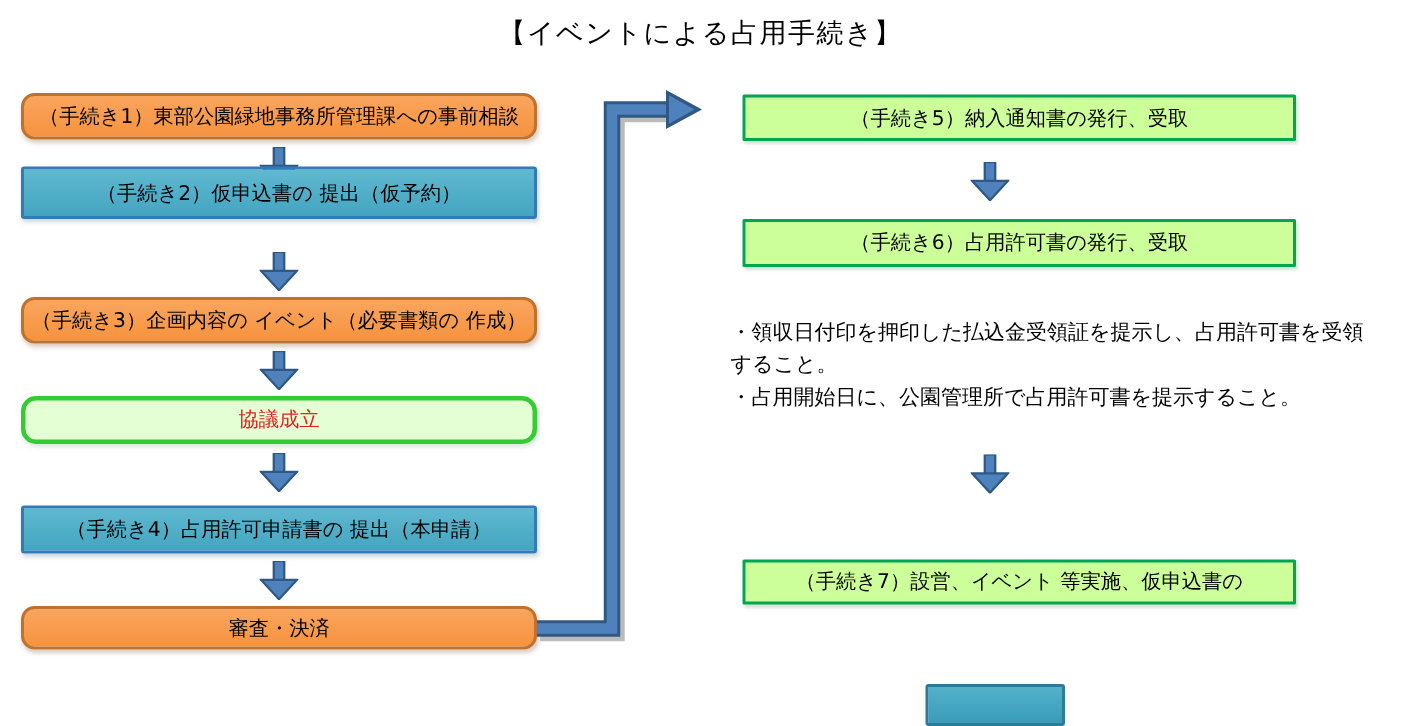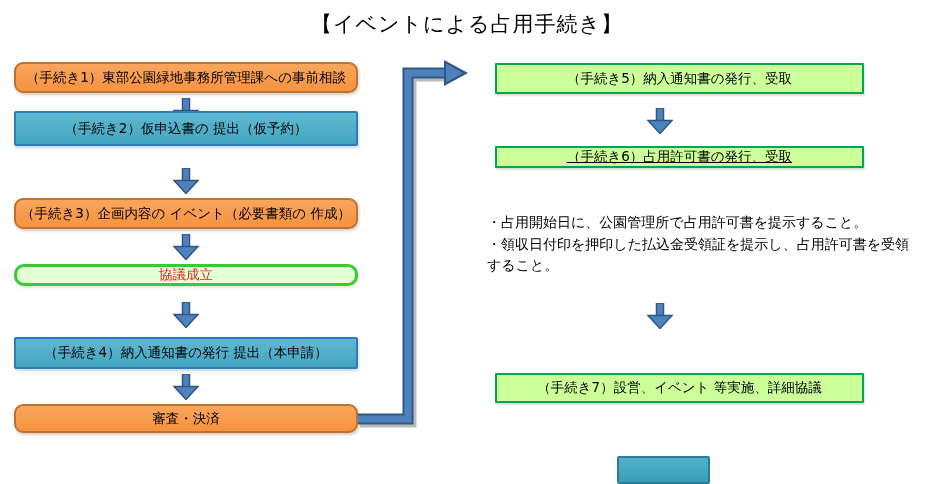--- a/index.html
+++ b/index.html
@@ -10,7 +10,7 @@
   }
   .title {
     position:absolute; left:0; top:10px; width:934px; height:24px;
-    text-align:center; font-size:21px; color:#000; letter-spacing:1px;
+    text-align:center; font-size:18px; color:#000; letter-spacing:1px;
   }
   .box {
     position:absolute; box-sizing:border-box;

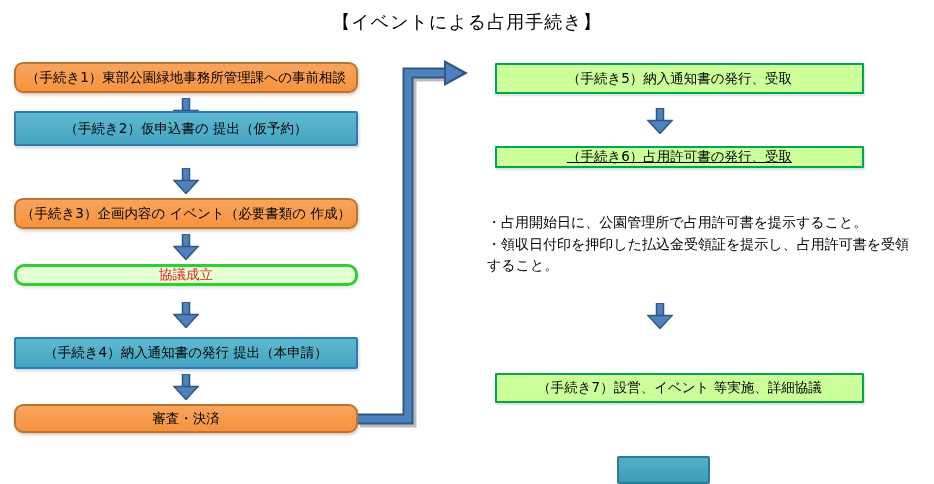--- a/index.html
+++ b/index.html
@@ -124,7 +124,7 @@
     </svg>
   </div>
 
-  <div class="box col-right green" style="top:146px; height:22px;text-decoration:underline;">（手続き6）占用許可書の発行、受取</div>
+  <div class="box col-right green" style="top:146px; height:32px;">（手続き6）占用許可書の発行、受取</div>
 
   <div class="notes">
     <div>・占用開始日に、公園管理所で占用許可書を提示すること。</div>

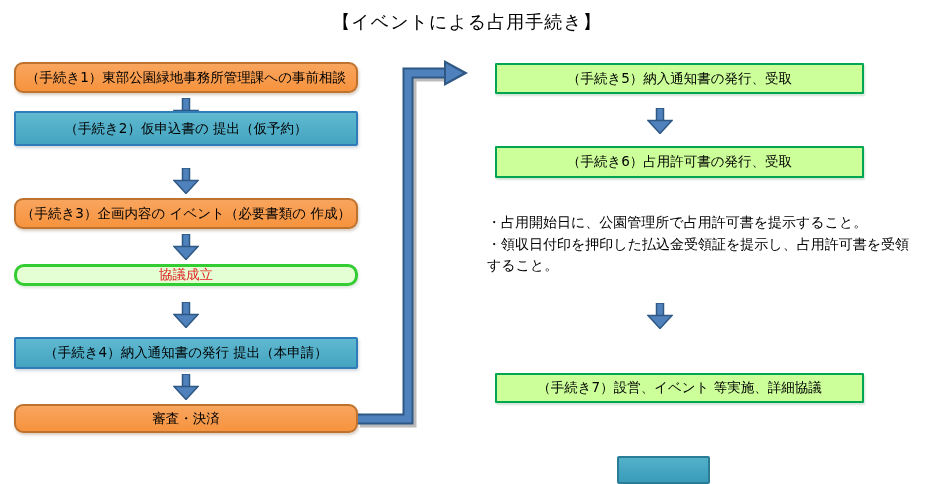--- a/index.html
+++ b/index.html
@@ -127,8 +127,8 @@
   <div class="box col-right green" style="top:146px; height:32px;">（手続き6）占用許可書の発行、受取</div>
 
   <div class="notes">
+    <div>・領収日付印を押印した払込金受領証を提示し、占用許可書を受領すること。</div>
     <div>・占用開始日に、公園管理所で占用許可書を提示すること。</div>
-    <div>・領収日付印を押印した払込金受領証を提示し、占用許可書を受領すること。</div>
   </div>
 
   <div class="arrow" style="left:647px; top:303px;">

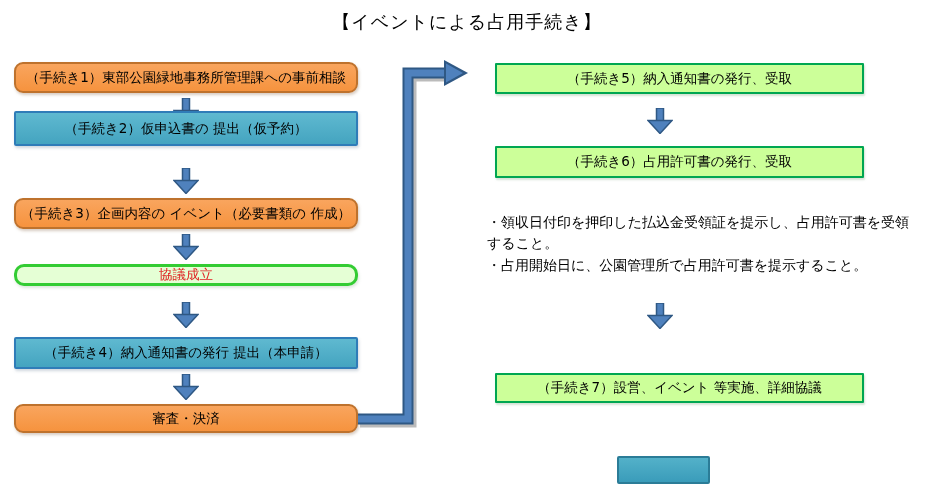--- a/index.html
+++ b/index.html
@@ -87,7 +87,7 @@
     </svg>
   </div>
 
-  <div class="box col-left pale-green" style="top:264px; height:22px;">協議成立</div>
+  <div class="box col-left pale-green" style="top:264px; height:32px;">協議成立</div>
 
   <div class="arrow" style="left:173px; top:302px;">
     <svg width="26" height="26" viewBox="0 0 26 26">

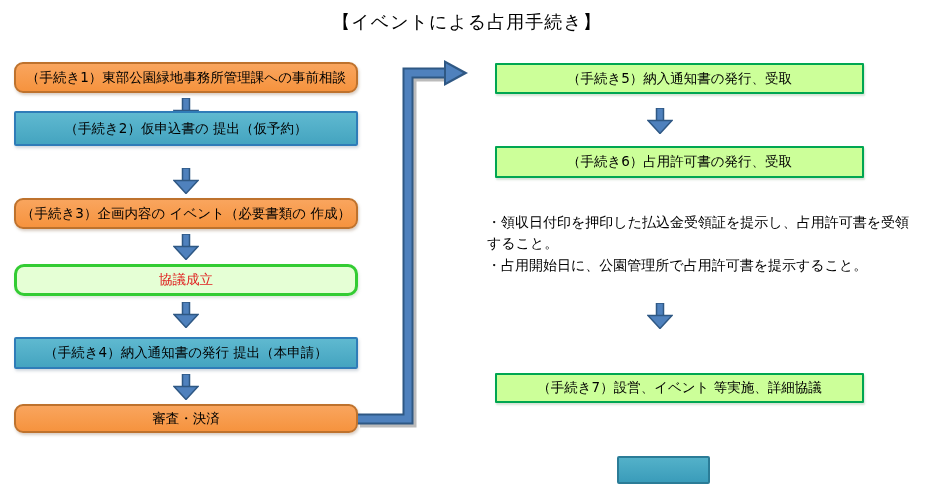--- a/index.html
+++ b/index.html
@@ -96,7 +96,7 @@
     </svg>
   </div>
 
-  <div class="box col-left blue" style="top:337px; height:32px;">（手続き4）納入通知書の発行 提出（本申請）</div>
+  <div class="box col-left blue" style="top:337px; height:32px;">（手続き4）占用許可申請書の 提出（本申請）</div>
 
   <div class="arrow" style="left:173px; top:374px;">
     <svg width="26" height="26" viewBox="0 0 26 26">

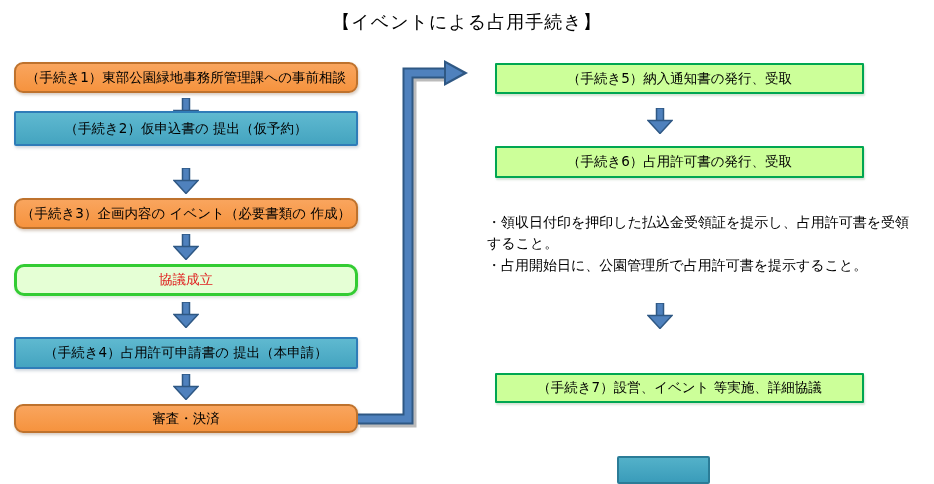--- a/index.html
+++ b/index.html
@@ -138,7 +138,7 @@
     </svg>
   </div>
 
-  <div class="box col-right green" style="top:373px; height:30px;">（手続き7）設営、イベント 等実施、詳細協議</div>
+  <div class="box col-right green" style="top:373px; height:30px;">（手続き7）設営、イベント 等実施、仮申込書の</div>
 
   <div class="box teal-partial" style="left:617px; top:456px; width:93px; height:28px;"></div>
 

